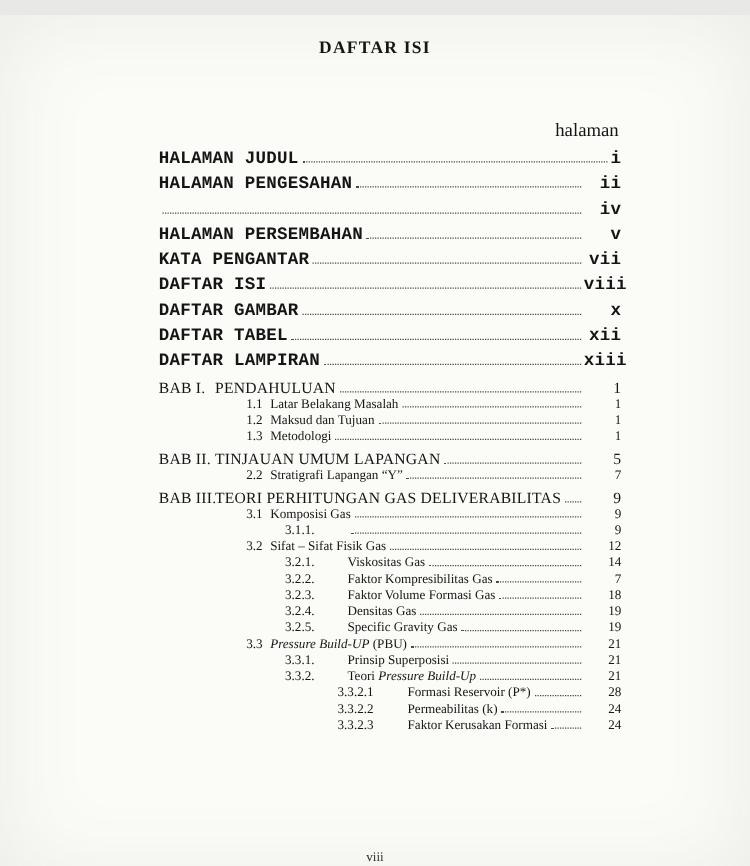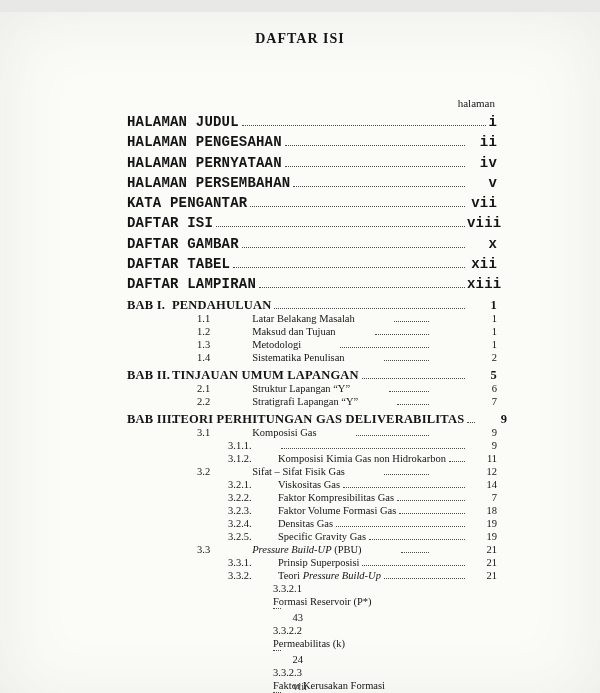--- a/index.html
+++ b/index.html
@@ -15,7 +15,7 @@
     font-size:14px;font-weight:bold;letter-spacing:1px;
   }
   .content{position:absolute;left:127px;top:85px;width:370px;}
-  .col-label{text-align:right;font-size:11px;margin-bottom:7px;padding-right:2px;}
+  .col-label{text-align:right;font-size:15px;margin-bottom:7px;padding-right:2px;}
   .row{display:flex;align-items:baseline;}
   .front{font-weight:bold;font-size:14px;line-height:13px;margin-bottom:7.3px;letter-spacing:0.2px;font-family:Liberation Mono, monospace;}
   .bab{font-weight:bold;font-size:12.5px;line-height:13px;margin-top:5px;letter-spacing:0.2px;}

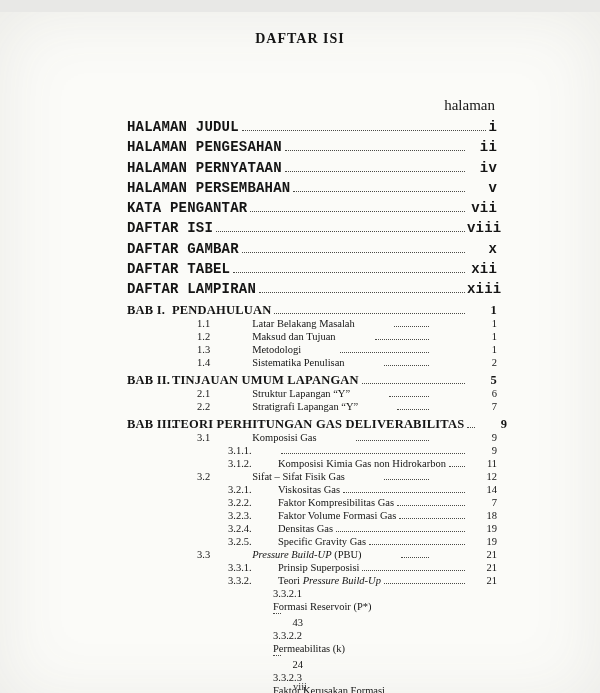--- a/index.html
+++ b/index.html
@@ -55,7 +55,6 @@
         <span class="pg">ii</span>
       </div>
     <div class="row front">
-        <span class="lab">HALAMAN PERNYATAAN</span>
         <span class="leader"></span>
         <span class="pg">iv</span>
       </div>

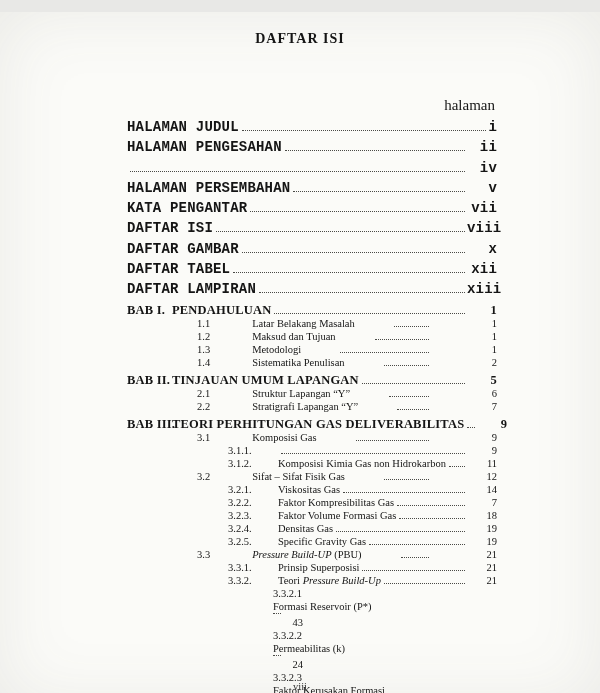--- a/index.html
+++ b/index.html
@@ -18,7 +18,7 @@
   .col-label{text-align:right;font-size:15px;margin-bottom:7px;padding-right:2px;}
   .row{display:flex;align-items:baseline;}
   .front{font-weight:bold;font-size:14px;line-height:13px;margin-bottom:7.3px;letter-spacing:0.2px;font-family:Liberation Mono, monospace;}
-  .bab{font-weight:bold;font-size:12.5px;line-height:13px;margin-top:5px;letter-spacing:0.2px;}
+  .bab{font-weight:normal;font-size:12.5px;line-height:13px;margin-top:5px;letter-spacing:0.2px;}
   .bab .num{flex:none;width:45px;white-space:nowrap;}
   .sub{font-size:10.5px;line-height:13px;}
   .l1{padding-left:70px;gap:36px;}

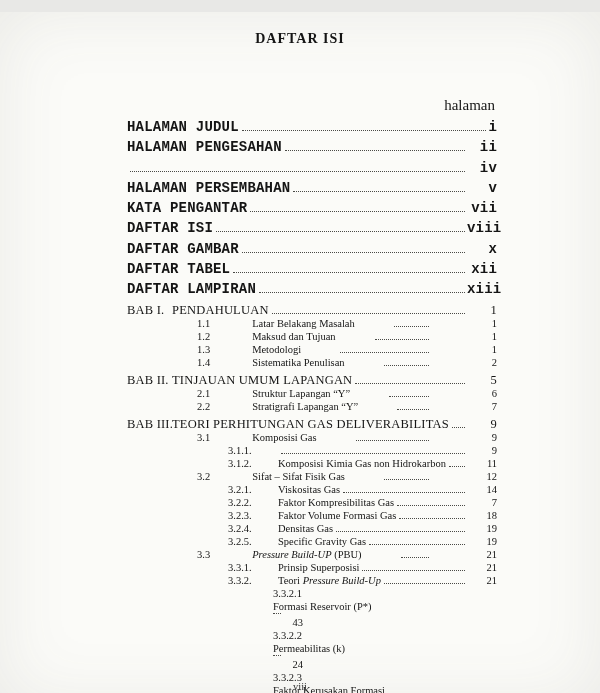--- a/index.html
+++ b/index.html
@@ -21,7 +21,7 @@
   .bab{font-weight:normal;font-size:12.5px;line-height:13px;margin-top:5px;letter-spacing:0.2px;}
   .bab .num{flex:none;width:45px;white-space:nowrap;}
   .sub{font-size:10.5px;line-height:13px;}
-  .l1{padding-left:70px;gap:36px;}
+  .l1{padding-left:70px;}
   .l1 .num{flex:none;margin-right:6px;}
   .l2{padding-left:101px;}
   .l2 .num{flex:none;width:50px;}

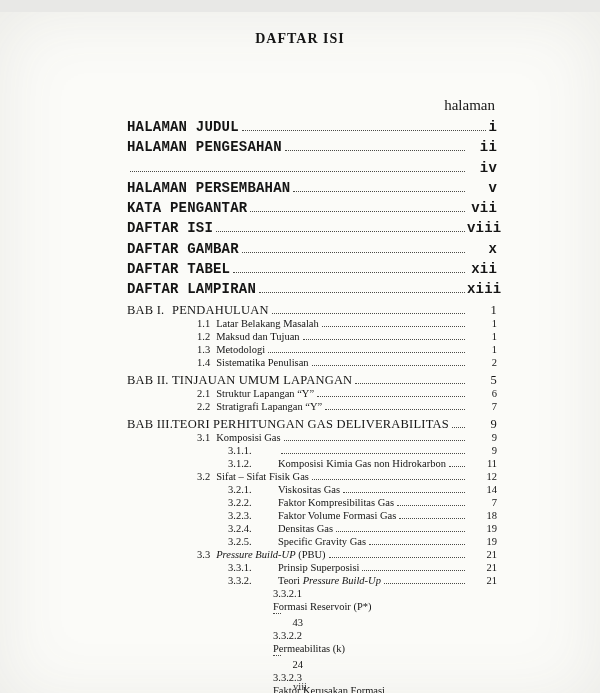--- a/index.html
+++ b/index.html
@@ -113,12 +113,6 @@
         <span class="leader"></span>
         <span class="pg">1</span>
       </div>
-    <div class="row sub l1">
-        <span class="num">1.4</span>
-        <span class="lab">Sistematika Penulisan</span>
-        <span class="leader"></span>
-        <span class="pg">2</span>
-      </div>
 
     <div class="row bab">
         <span class="num">BAB II.</span>

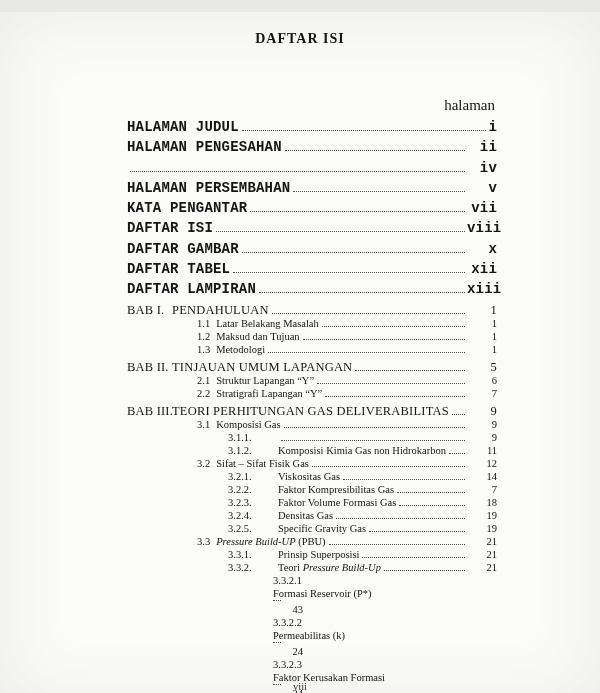--- a/index.html
+++ b/index.html
@@ -121,12 +121,6 @@
         <span class="pg">5</span>
       </div>
     <div class="row sub l1">
-        <span class="num">2.1</span>
-        <span class="lab">Struktur Lapangan “Y”</span>
-        <span class="leader"></span>
-        <span class="pg">6</span>
-      </div>
-    <div class="row sub l1">
         <span class="num">2.2</span>
         <span class="lab">Stratigrafi Lapangan “Y”</span>
         <span class="leader"></span>

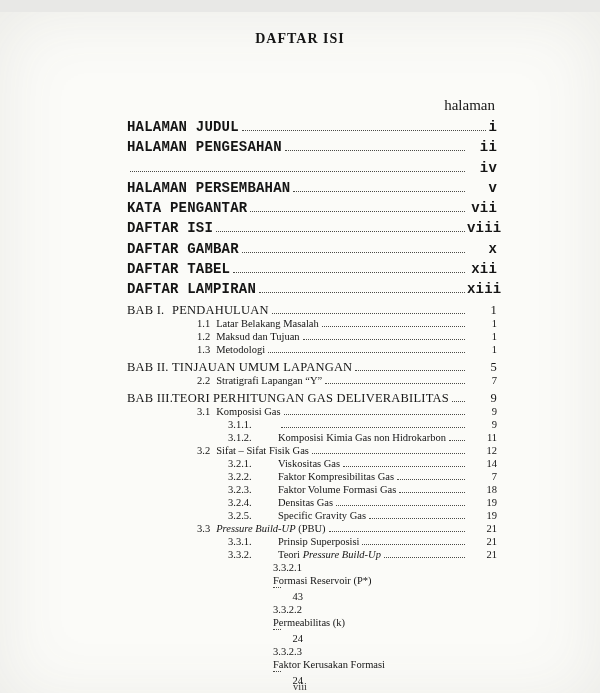--- a/index.html
+++ b/index.html
@@ -144,12 +144,6 @@
         <span class="leader"></span>
         <span class="pg">9</span>
       </div>
-    <div class="row sub l2">
-        <span class="num">3.1.2.</span>
-        <span class="lab">Komposisi Kimia Gas non Hidrokarbon</span>
-        <span class="leader"></span>
-        <span class="pg">11</span>
-      </div>
     <div class="row sub l1">
         <span class="num">3.2</span>
         <span class="lab">Sifat – Sifat Fisik Gas</span>

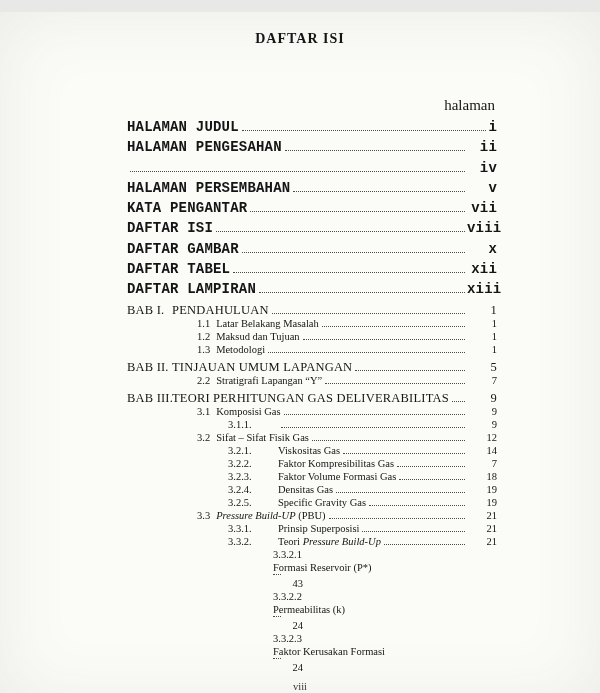--- a/index.html
+++ b/index.html
@@ -25,7 +25,7 @@
   .l1 .num{flex:none;margin-right:6px;}
   .l2{padding-left:101px;}
   .l2 .num{flex:none;width:50px;}
-  .l3{padding-left:143px;flex-direction:column;}
+  .l3{padding-left:143px;}
   .l3 .num{flex:none;width:56px;}
   .lab{white-space:nowrap;}
   .leader{flex:1;border-bottom:1.5px dotted #4a4a46;margin:0 2px 2px 3px;min-width:8px;}

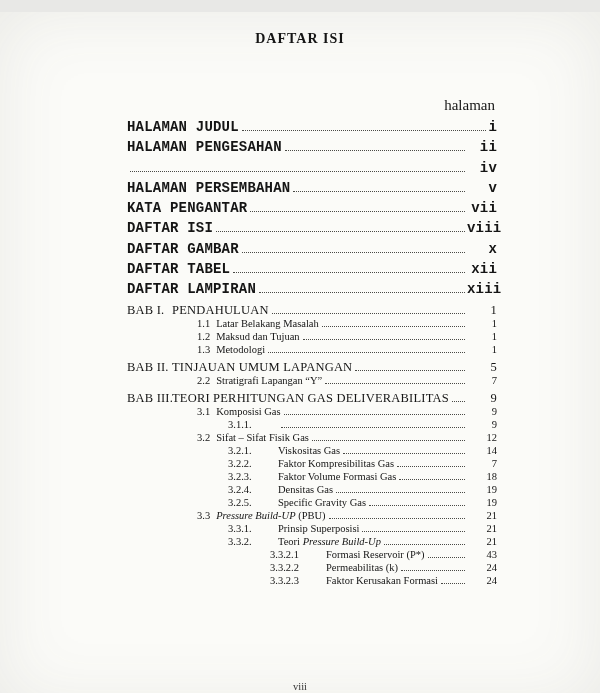--- a/index.html
+++ b/index.html
@@ -202,7 +202,7 @@
         <span class="num">3.3.2.1</span>
         <span class="lab">Formasi Reservoir (P*)</span>
         <span class="leader"></span>
-        <span class="pg">43</span>
+        <span class="pg">28</span>
       </div>
     <div class="row sub l3">
         <span class="num">3.3.2.2</span>

